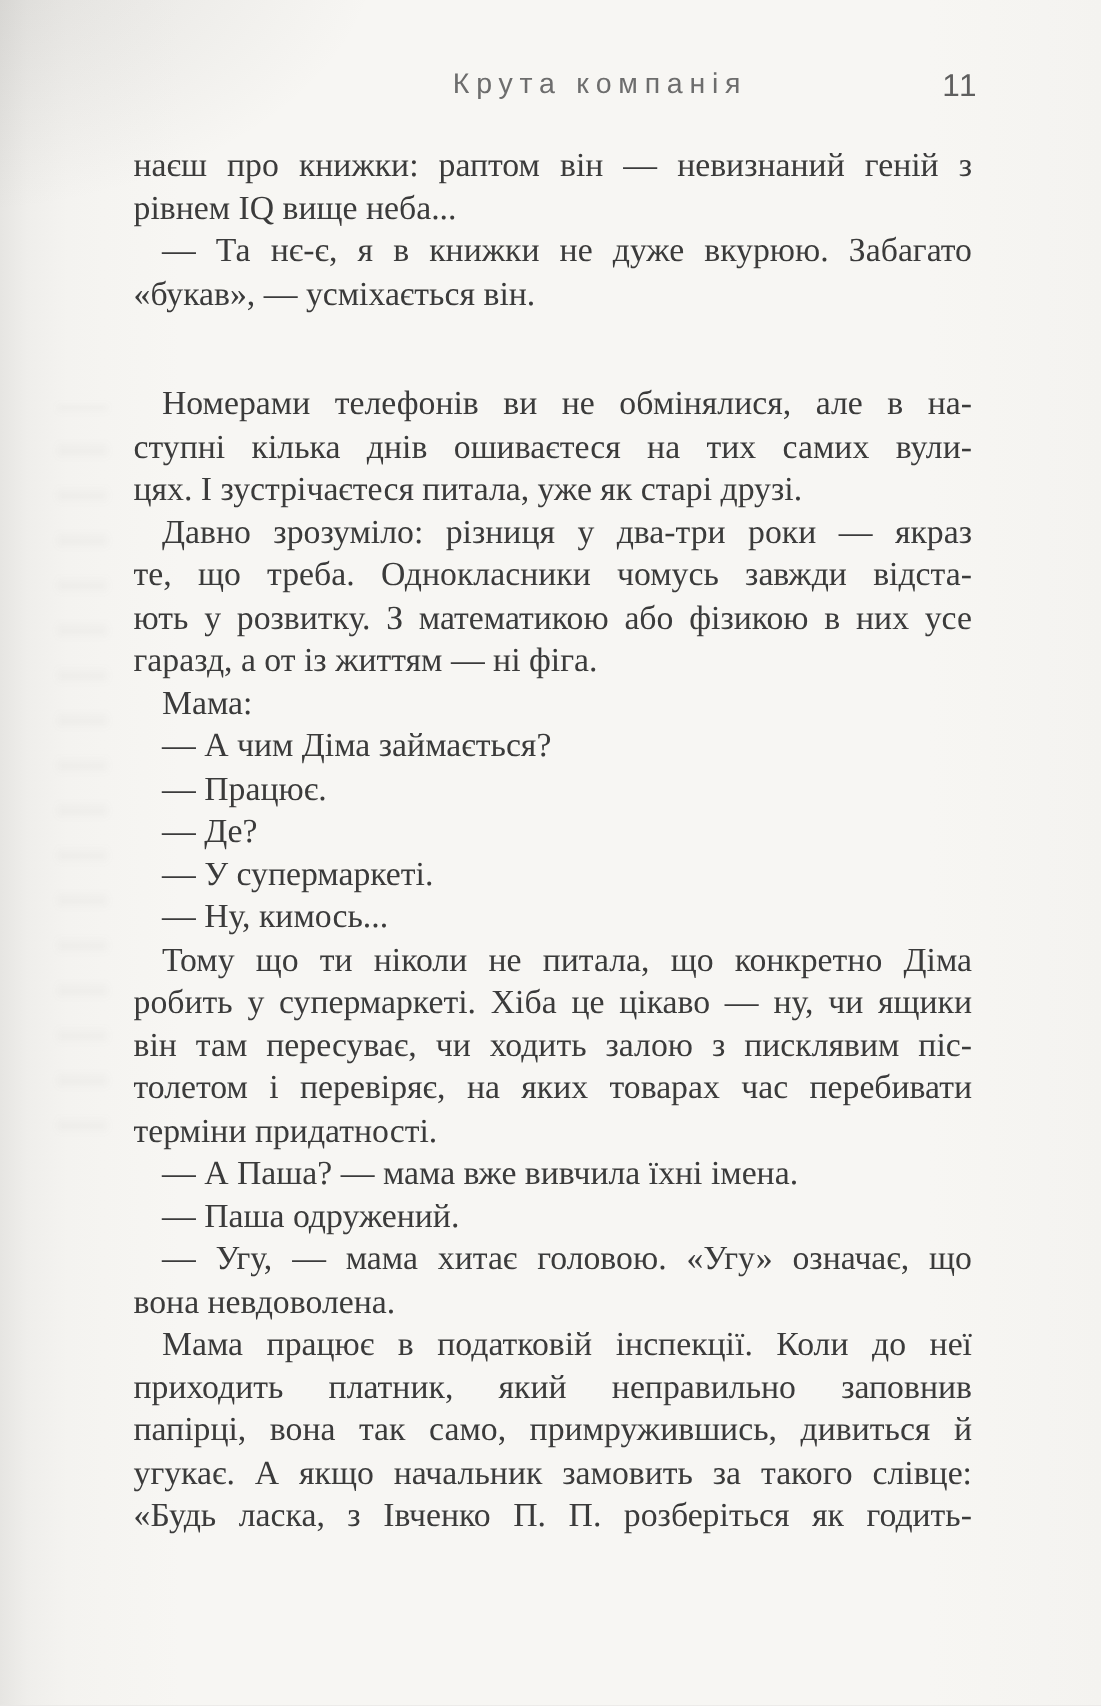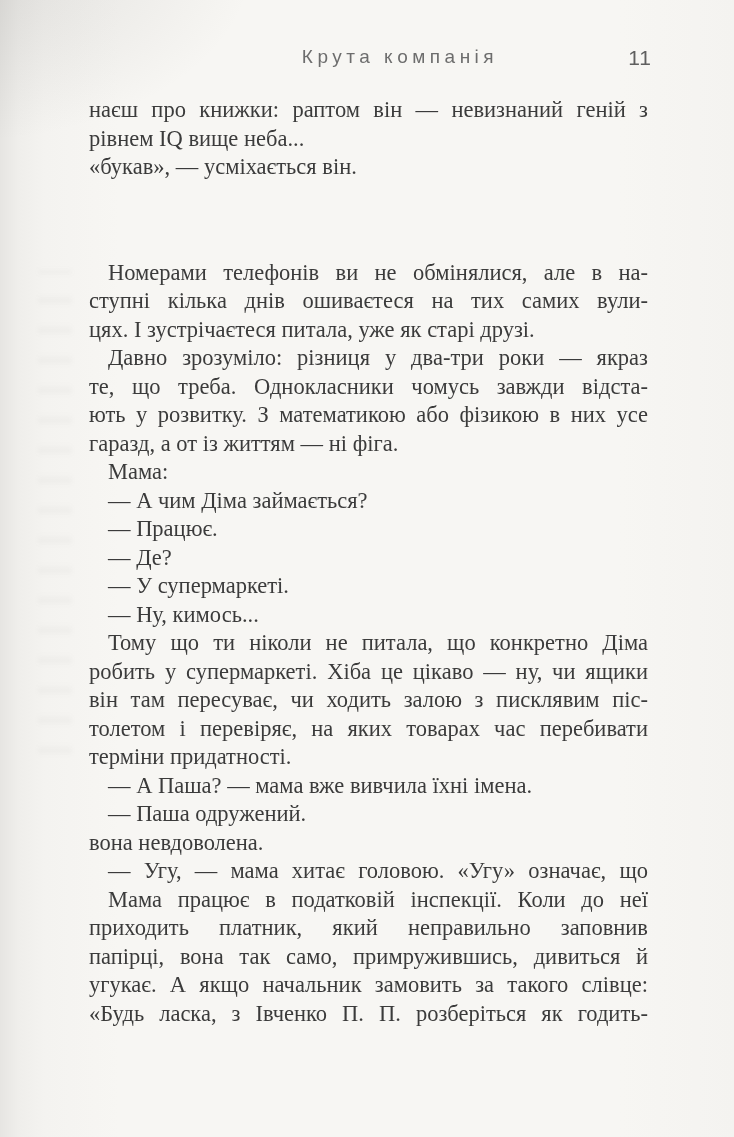--- a/index.html
+++ b/index.html
@@ -91,6 +91,7 @@
       <div class="section">
         <div class="line">наєш про книжки: раптом він — невизнаний геній з</div>
         <div class="line last">рівнем IQ вище неба...</div>
+        <div class="line indent">— Та нє-є, я в книжки не дуже вкурюю. Забагато</div>
         <div class="line last">«букав», — усміхається він.</div>
       </div>
       <div class="section">

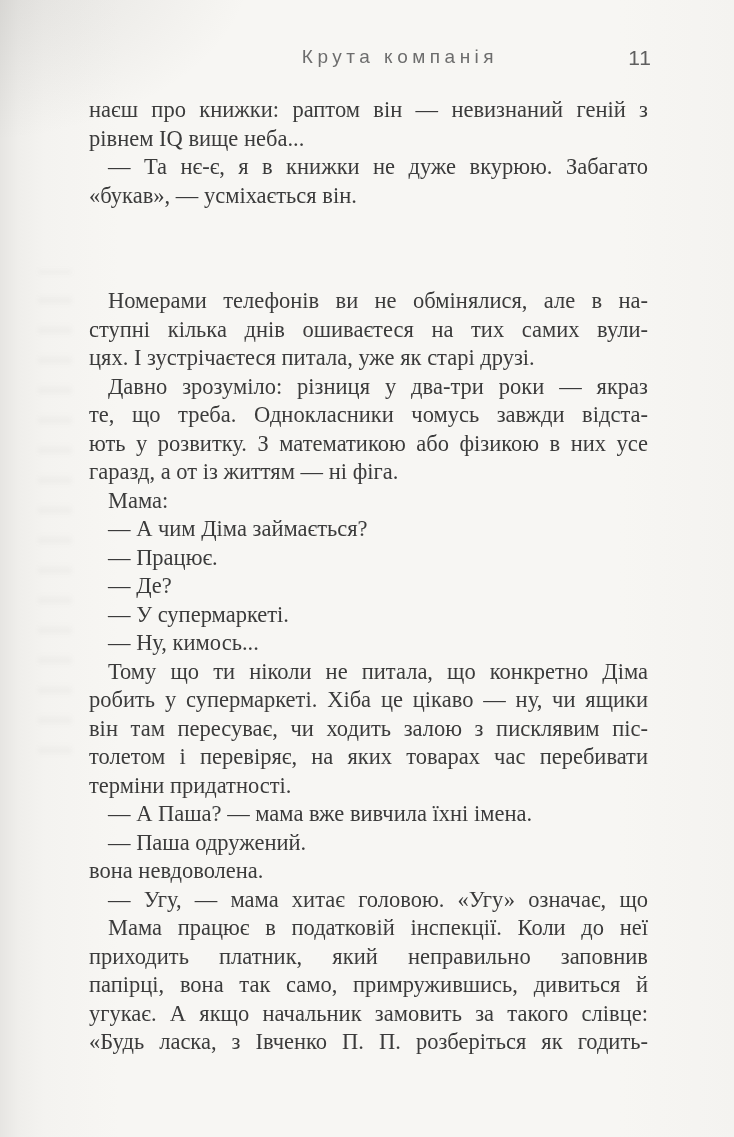--- a/index.html
+++ b/index.html
@@ -63,7 +63,7 @@
     color: #3b3b3b;
   }
   .section + .section {
-    margin-top: 77px;
+    margin-top: 45px;
   }
   .line {
     text-align: justify;

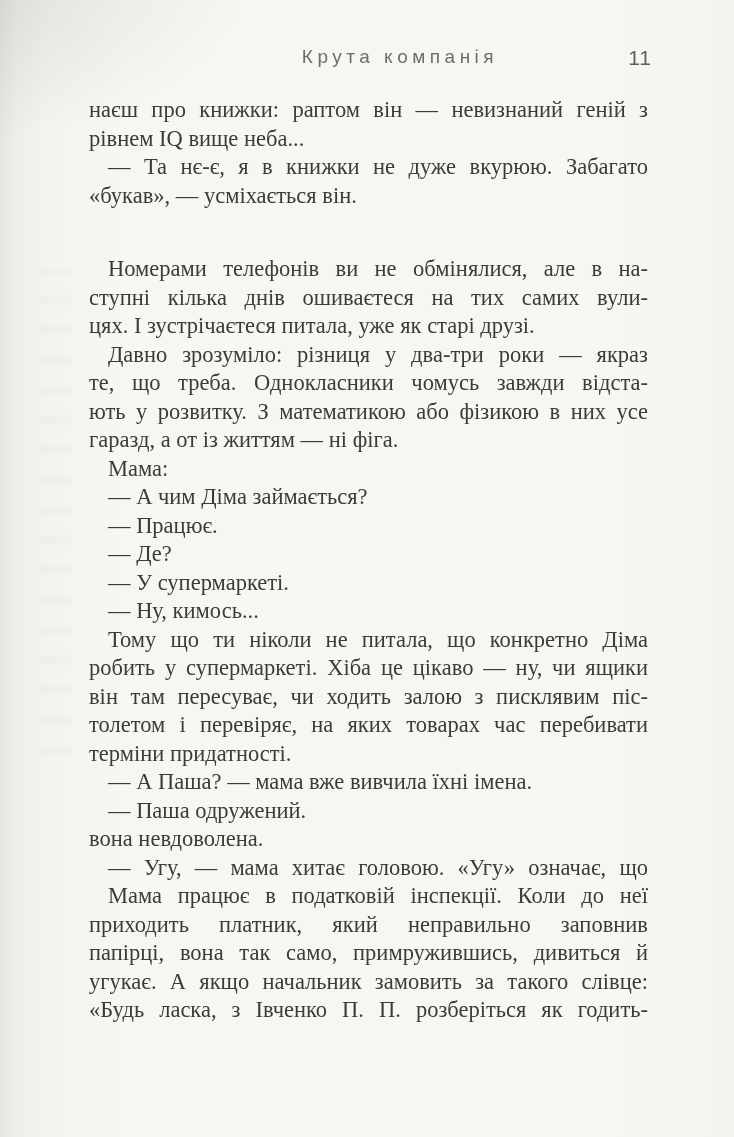--- a/index.html
+++ b/index.html
@@ -115,8 +115,8 @@
         <div class="line last">терміни придатності.</div>
         <div class="line indent last">— А Паша? — мама вже вивчила їхні імена.</div>
         <div class="line indent last">— Паша одружений.</div>
+        <div class="line indent">— Угу, — мама хитає головою. «Угу» означає, що</div>
         <div class="line last">вона невдоволена.</div>
-        <div class="line indent">— Угу, — мама хитає головою. «Угу» означає, що</div>
         <div class="line indent">Мама працює в податковій інспекції. Коли до неї</div>
         <div class="line">приходить платник, який неправильно заповнив</div>
         <div class="line">папірці, вона так само, примружившись, дивиться й</div>

